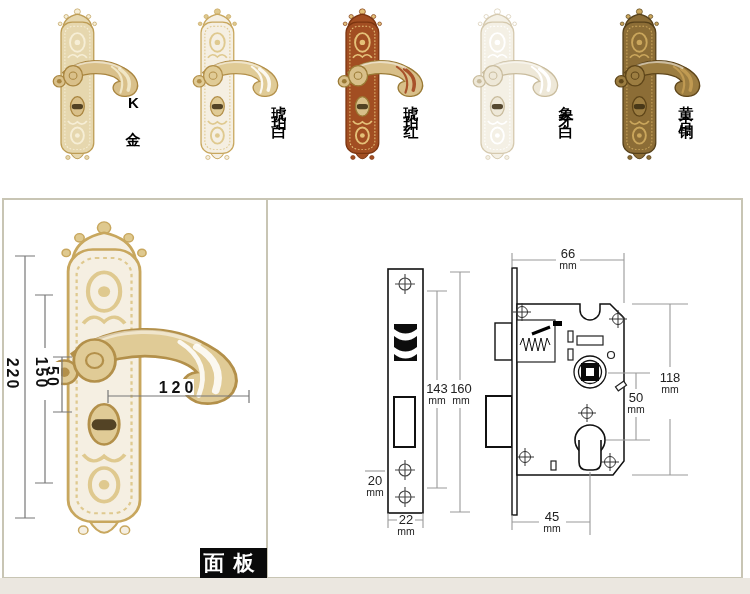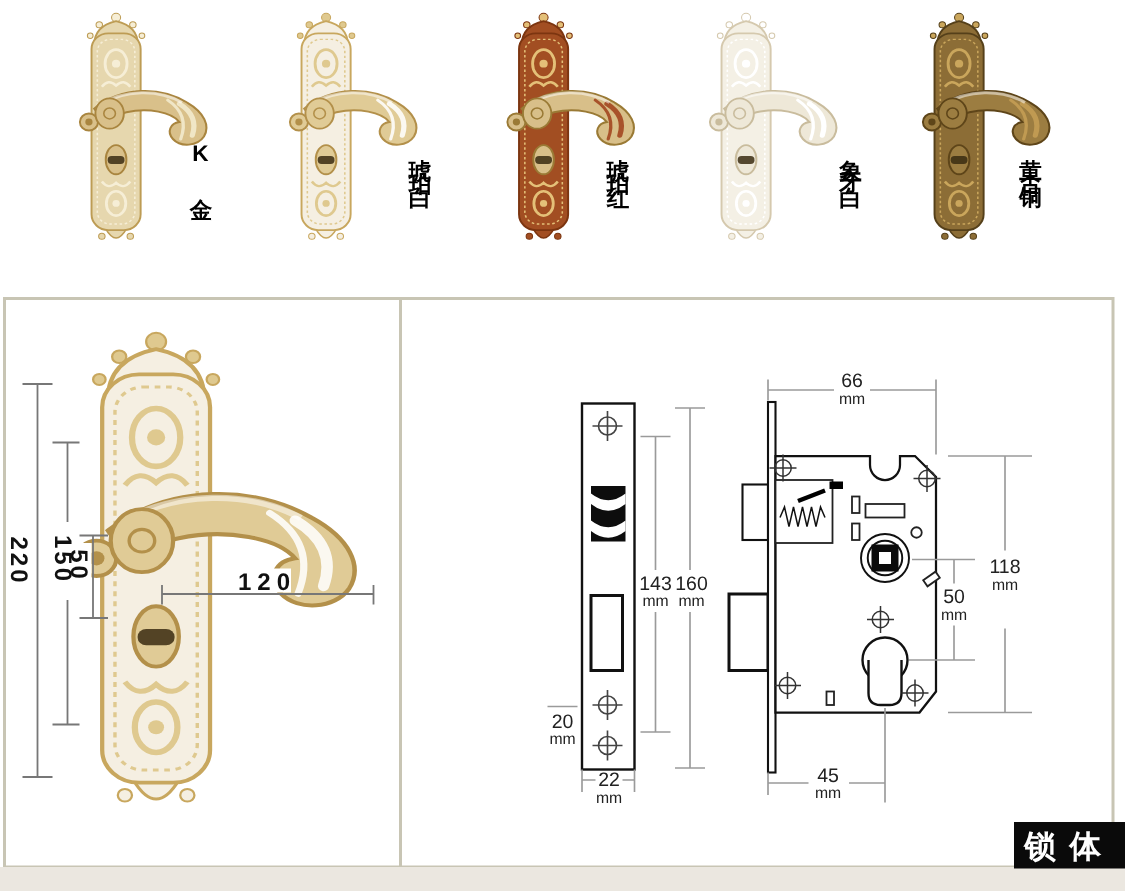--- a/index.html
+++ b/index.html
@@ -387,6 +387,7 @@
     </g>
   </svg>
 
+  <div class="tag" style="left:200px;top:548px;width:67px;height:30px;z-index:4;">面板</div>
   <div class="tag" style="left:676px;top:548px;width:74px;height:31px;z-index:4;">锁体</div>
 </div>
 

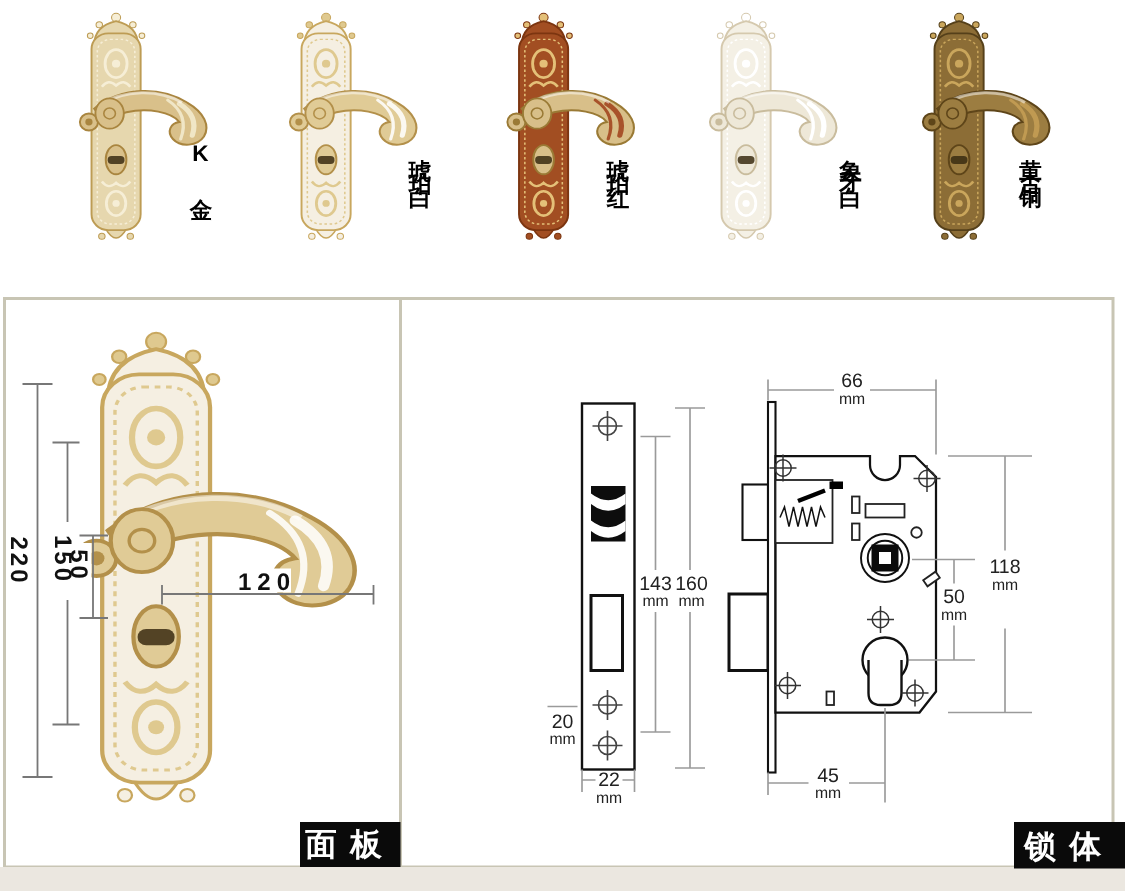--- a/index.html
+++ b/index.html
@@ -388,7 +388,6 @@
   </svg>
 
   <div class="tag" style="left:200px;top:548px;width:67px;height:30px;z-index:4;">面板</div>
-  <div class="tag" style="left:676px;top:548px;width:74px;height:31px;z-index:4;">锁体</div>
 </div>
 
 </body></html>

